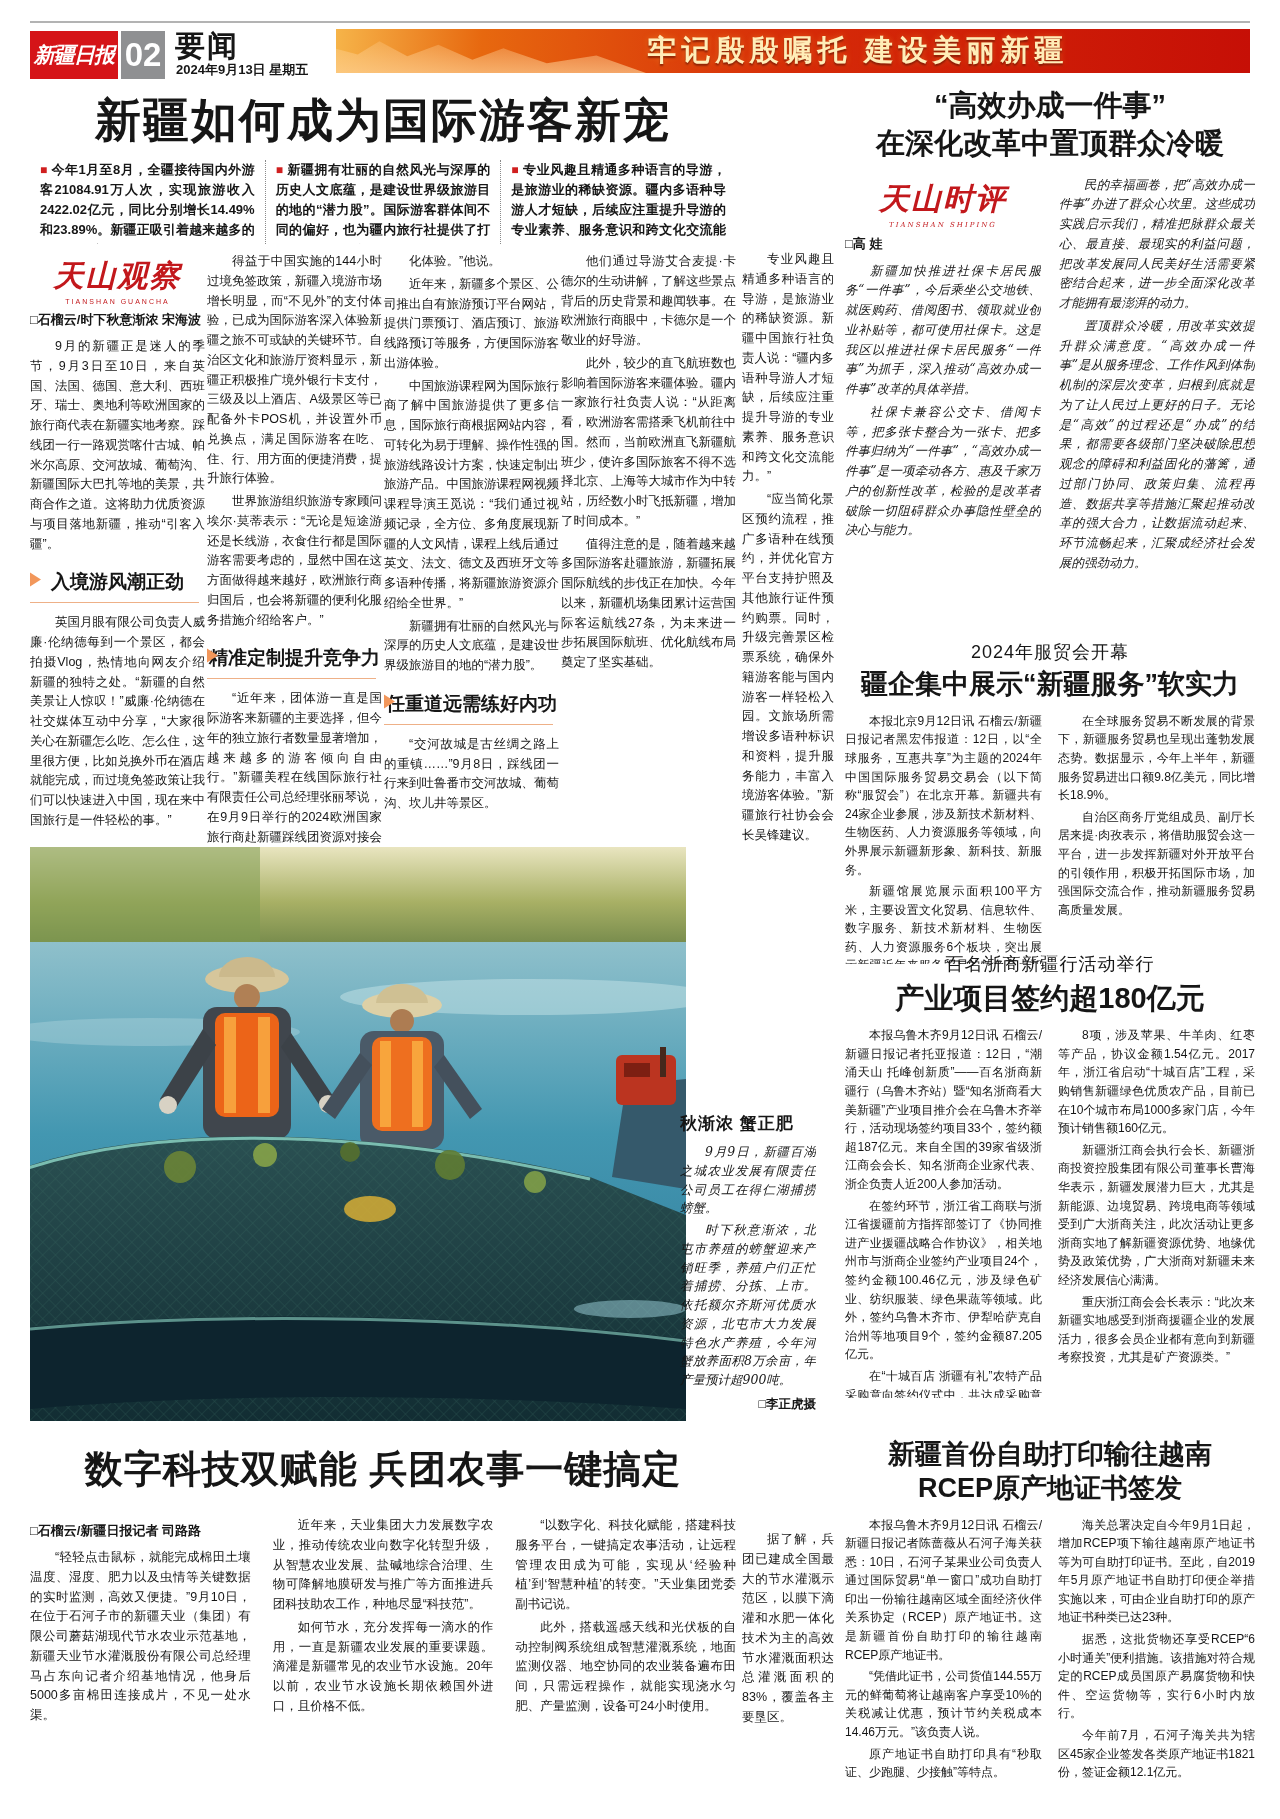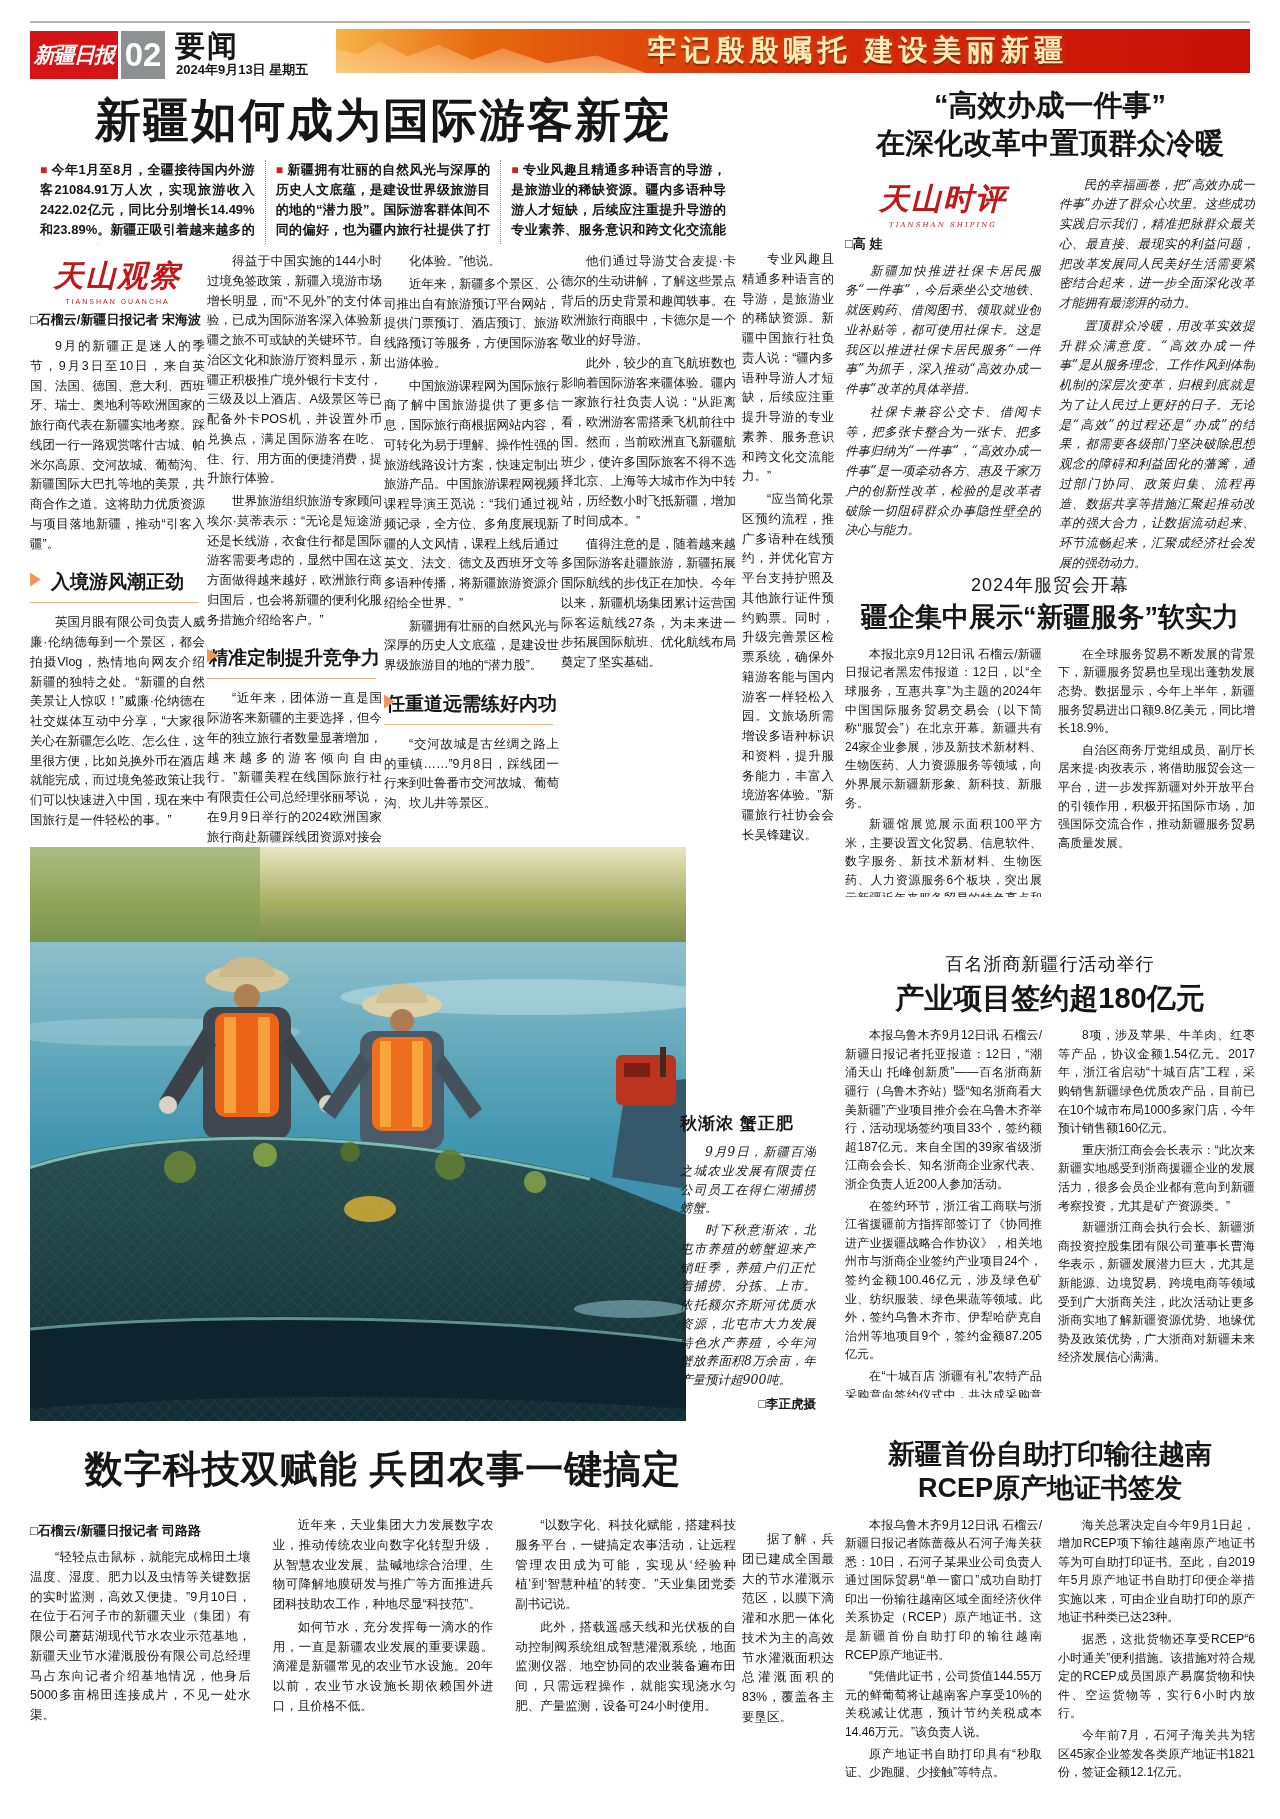--- a/index.html
+++ b/index.html
@@ -107,7 +107,7 @@
         <div class="logo-cn">天山观察</div>
         <div class="logo-en">TIANSHAN GUANCHA</div>
       </div>
-      <div class="byline">□石榴云/新疆日报记者 宋海波</div>
+      <div class="byline">□石榴云/时下秋意渐浓 宋海波</div>
       <div>
           <p class="para">9月的新疆正是迷人的季节，9月3日至10日，来自英国、法国、德国、意大利、西班牙、瑞士、奥地利等欧洲国家的旅行商代表在新疆实地考察。踩线团一行一路观赏喀什古城、帕米尔高原、交河故城、葡萄沟、新疆国际大巴扎等地的美景，共商合作之道。这将助力优质资源与项目落地新疆，推动“引客入疆”。</p>
         </div>

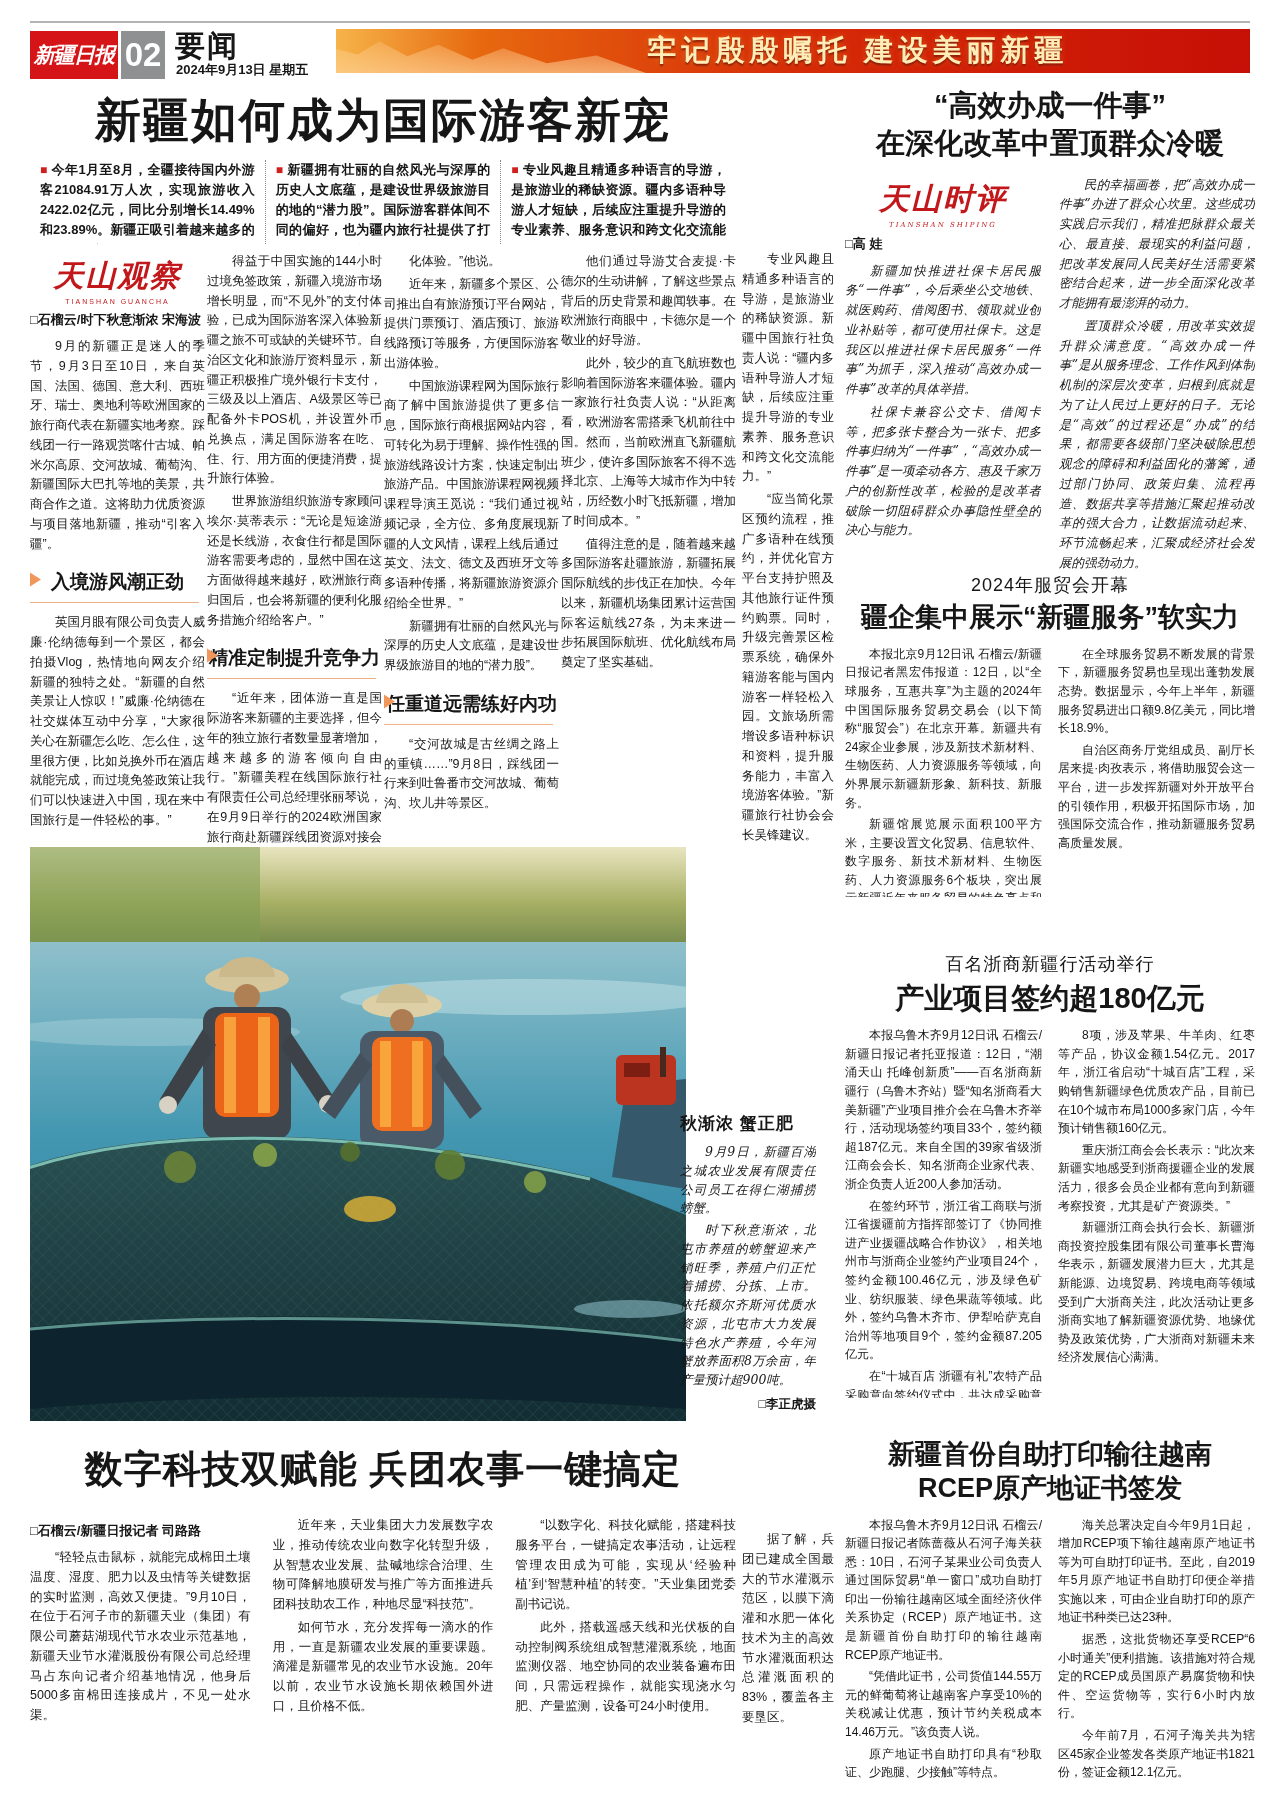--- a/index.html
+++ b/index.html
@@ -55,7 +55,7 @@
   .art-title{text-align:center;font-size:27px;font-weight:900;letter-spacing:0;margin:0 0 10px;line-height:1.25;}
   .two-col{display:flex;gap:16px;}
   .two-col .col{flex:1;}
-  .fumao{position:absolute;left:845px;top:573px;width:410px;height:340px;overflow:hidden;}
+  .fumao{position:absolute;left:845px;top:640px;width:410px;height:340px;overflow:hidden;}
   .fumao .two-col .col{height:252px;}
   .zheshang{position:absolute;left:845px;top:952px;width:410px;height:470px;overflow:hidden;}
   .zheshang .art-title{font-size:29px;}

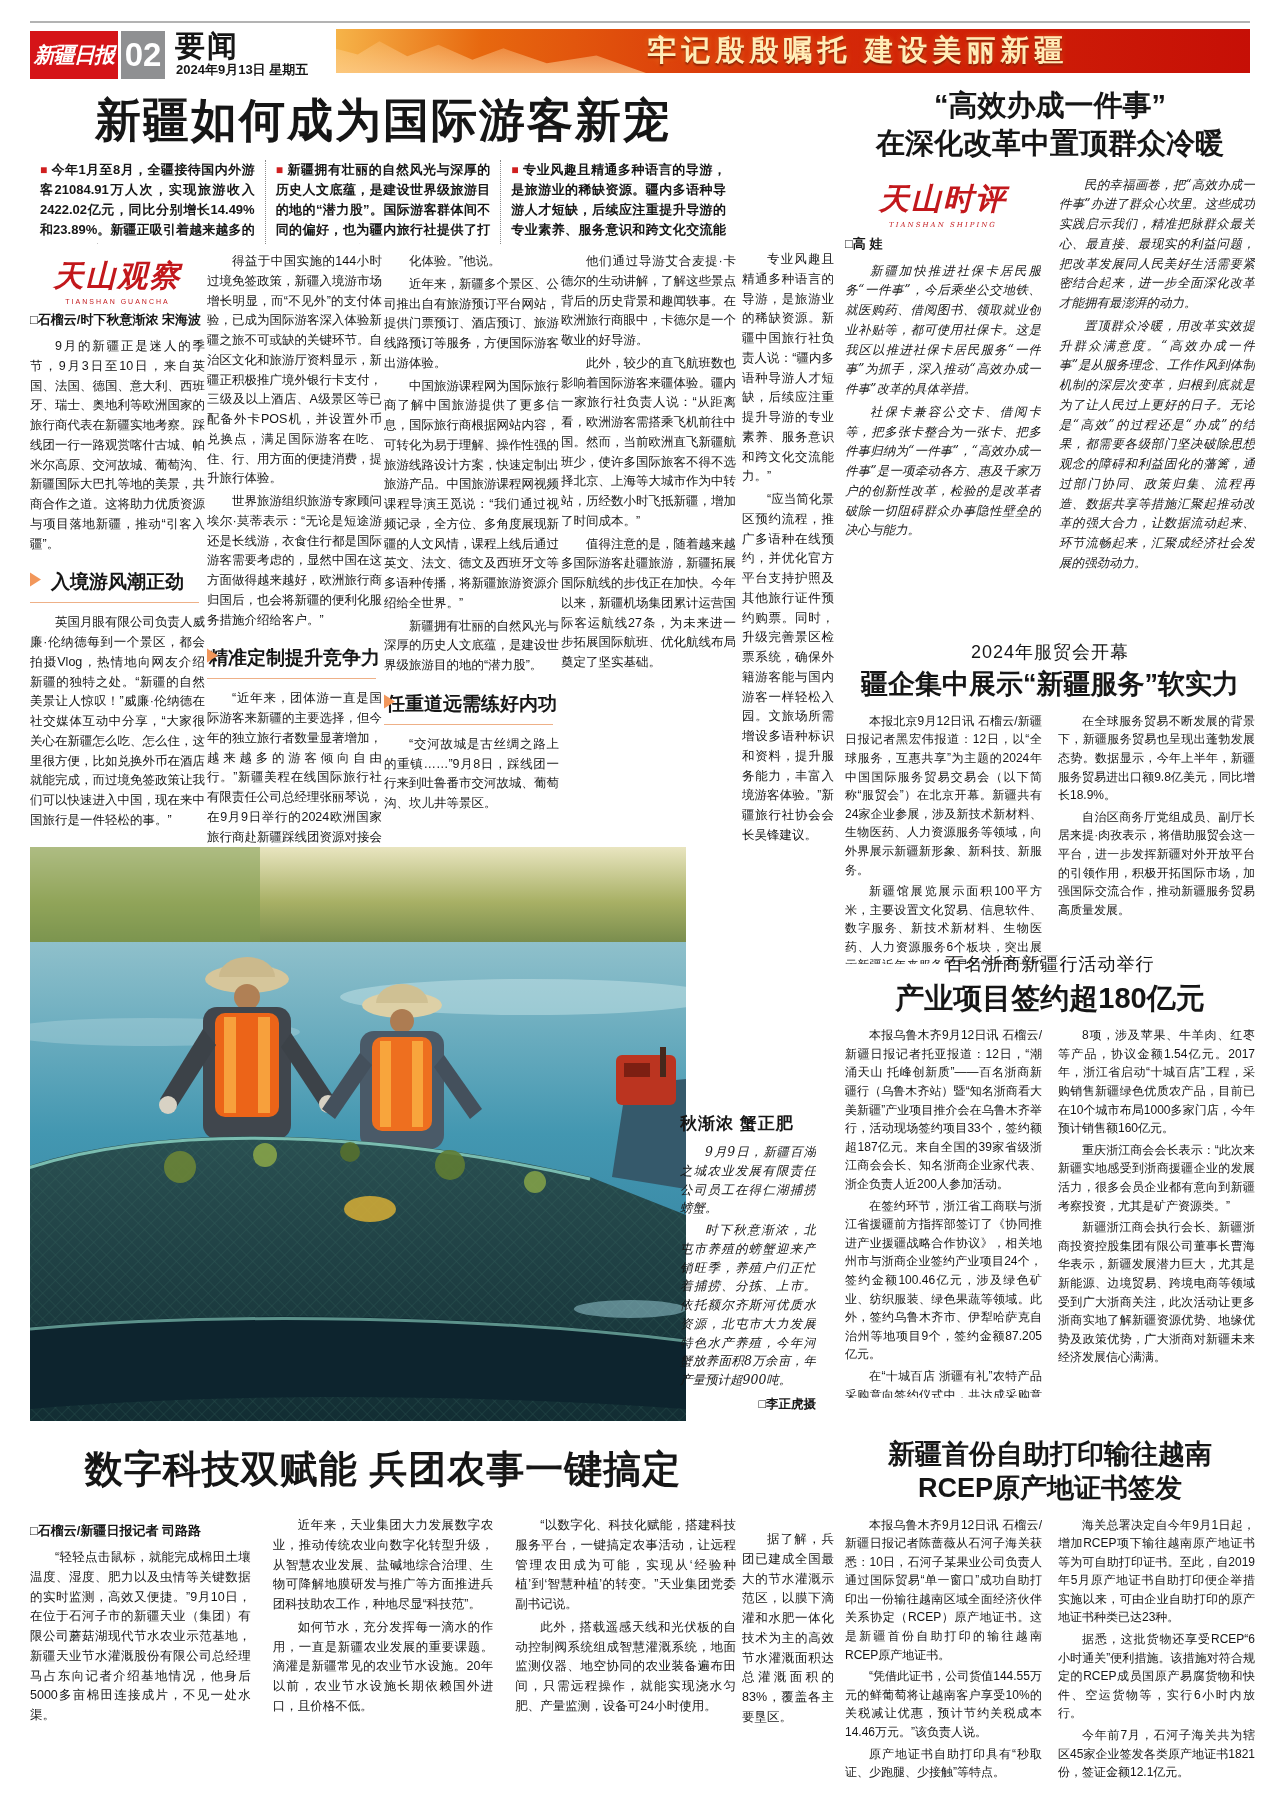--- a/index.html
+++ b/index.html
@@ -212,8 +212,8 @@
       <div class="col">
         <div>
             <p class="para">8项，涉及苹果、牛羊肉、红枣等产品，协议金额1.54亿元。2017年，浙江省启动“十城百店”工程，采购销售新疆绿色优质农产品，目前已在10个城市布局1000多家门店，今年预计销售额160亿元。</p>
+            <p class="para">新疆浙江商会执行会长、新疆浙商投资控股集团有限公司董事长曹海华表示，新疆发展潜力巨大，尤其是新能源、边境贸易、跨境电商等领域受到广大浙商关注，此次活动让更多浙商实地了解新疆资源优势、地缘优势及政策优势，广大浙商对新疆未来经济发展信心满满。</p>
             <p class="para">重庆浙江商会会长表示：“此次来新疆实地感受到浙商援疆企业的发展活力，很多会员企业都有意向到新疆考察投资，尤其是矿产资源类。”</p>
-            <p class="para">新疆浙江商会执行会长、新疆浙商投资控股集团有限公司董事长曹海华表示，新疆发展潜力巨大，尤其是新能源、边境贸易、跨境电商等领域受到广大浙商关注，此次活动让更多浙商实地了解新疆资源优势、地缘优势及政策优势，广大浙商对新疆未来经济发展信心满满。</p>
           </div>
       </div>
     </div>

